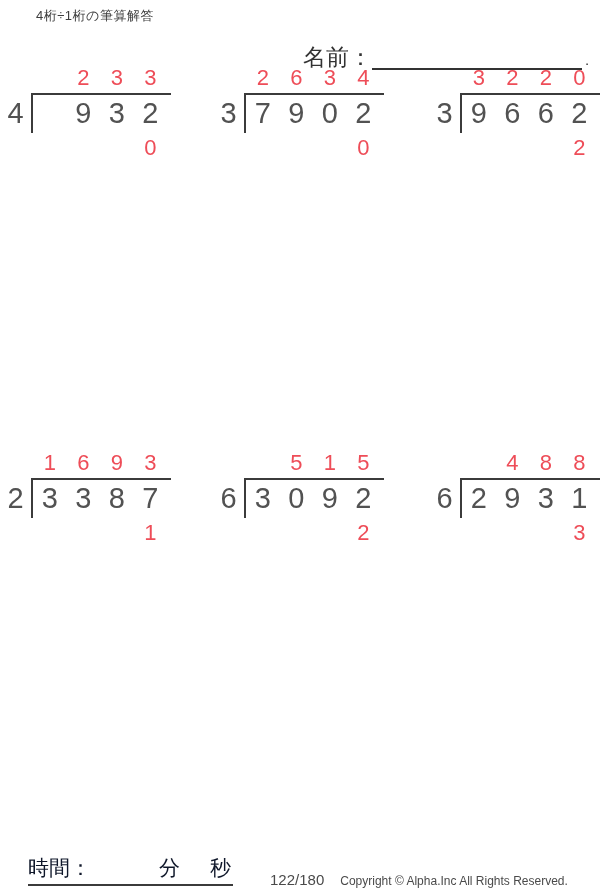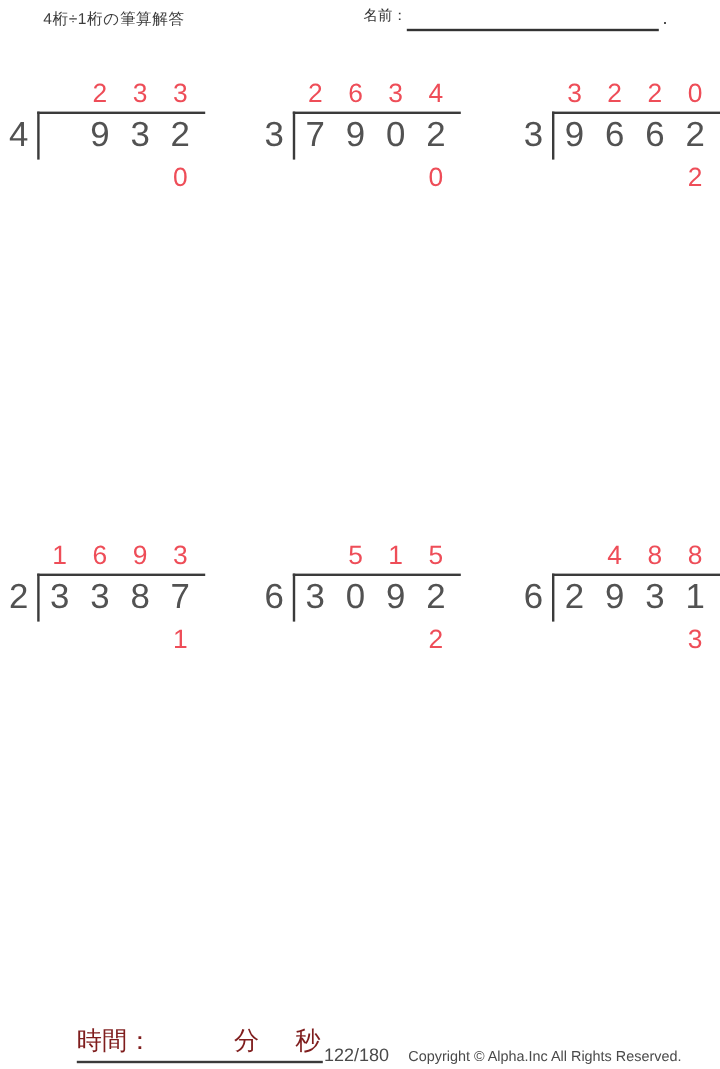--- a/index.html
+++ b/index.html
@@ -21,7 +21,7 @@
     position:absolute; left:303px; top:0;
     display:flex; align-items:flex-end;
   }
-  .name-label { font-size:12px; line-height:26px; color:#333; }
+  .name-label { font-size:23px; line-height:26px; color:#333;margin-top:44px; }
   .name-line  { width:210px; height:24px; border-bottom:2px solid #333; }
   .name-period{ font-size:15px; line-height:20px; color:#333; margin-left:3px; }
 

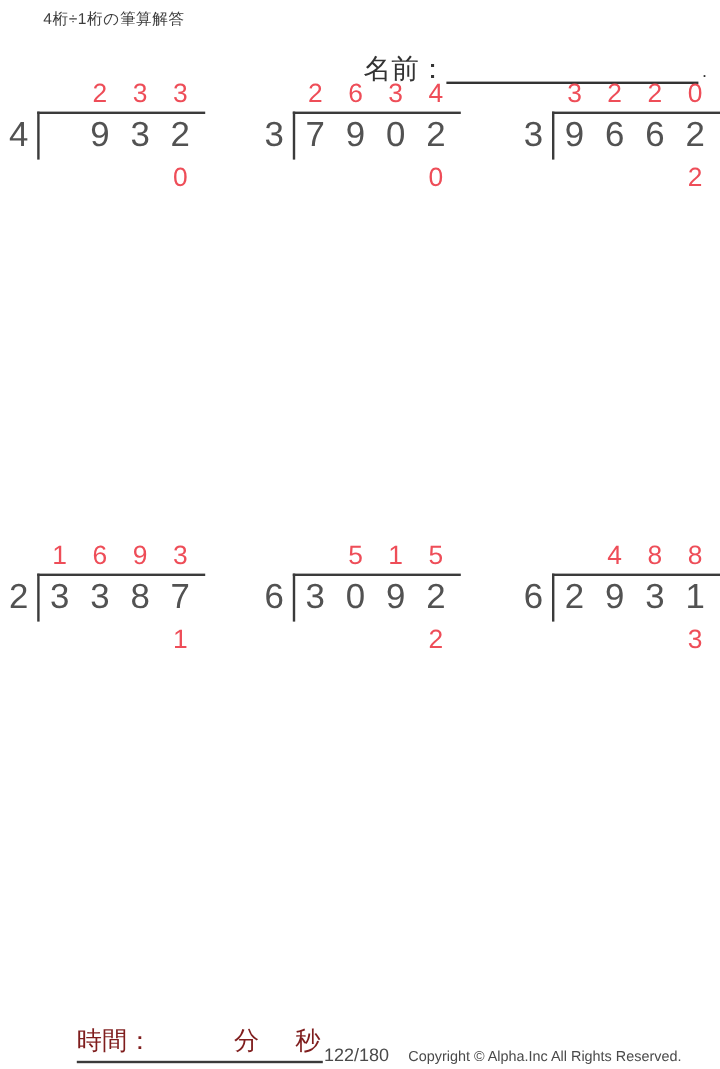--- a/index.html
+++ b/index.html
@@ -52,9 +52,8 @@
     position:absolute; left:28px; top:855px;
     border-bottom:2px solid #3b3b3b;
     padding:0 2px 3px 0;
-    font-size:21px; line-height:26px; color:#7f1d1d;
+    font-size:21px; line-height:26px; color:#0f172a;
     display:flex;
-    margin-left:36px;
   }
   .time-min { margin-left:68px; }
   .time-sec { margin-left:30px; }

